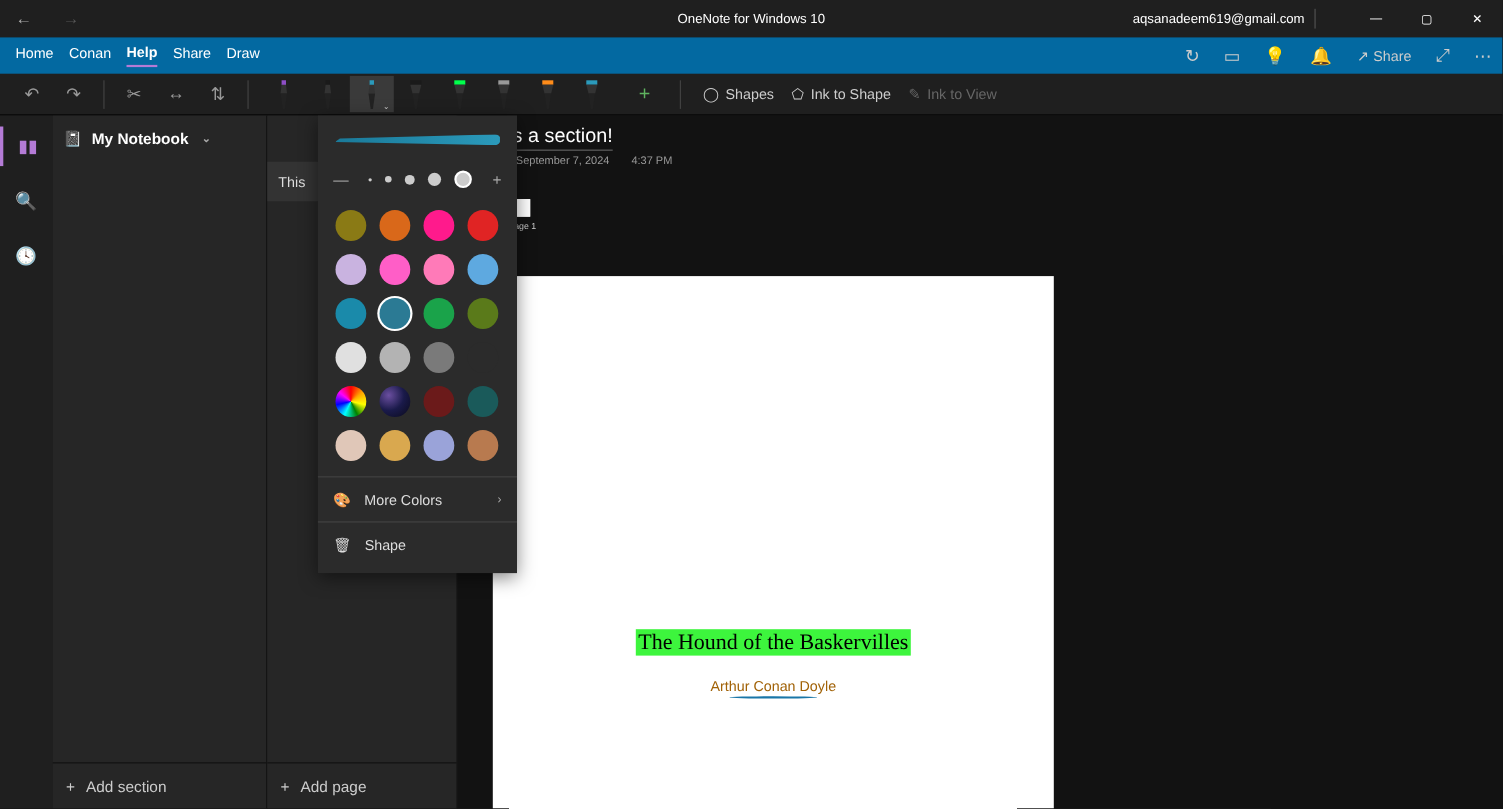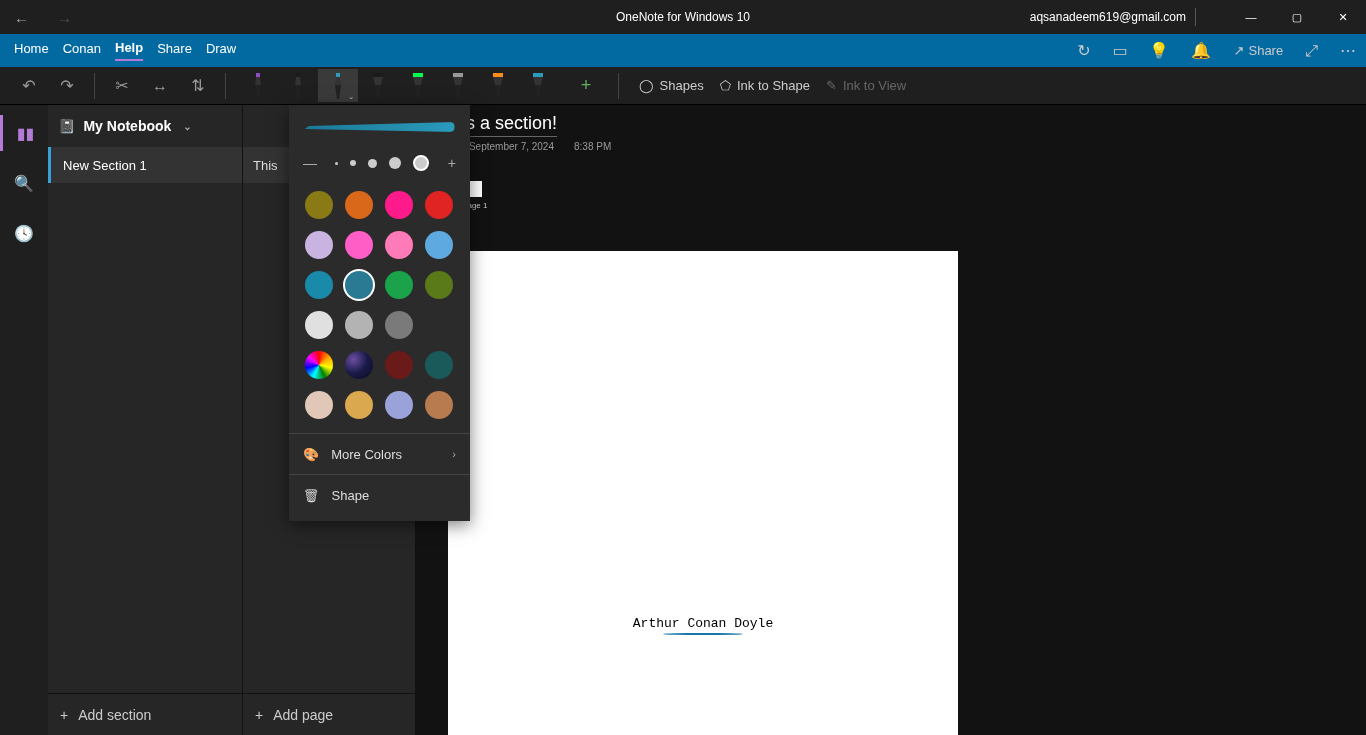--- a/index.html
+++ b/index.html
@@ -229,7 +229,7 @@
       <span class="page-title">s is a section!</span>
       <div class="page-meta">
         <span>day, September 7, 2024</span>
-        <span>8:38 PM</span>
+        <span>4:37 PM</span>
       </div>
     </div>
     <div class="page-indicator">

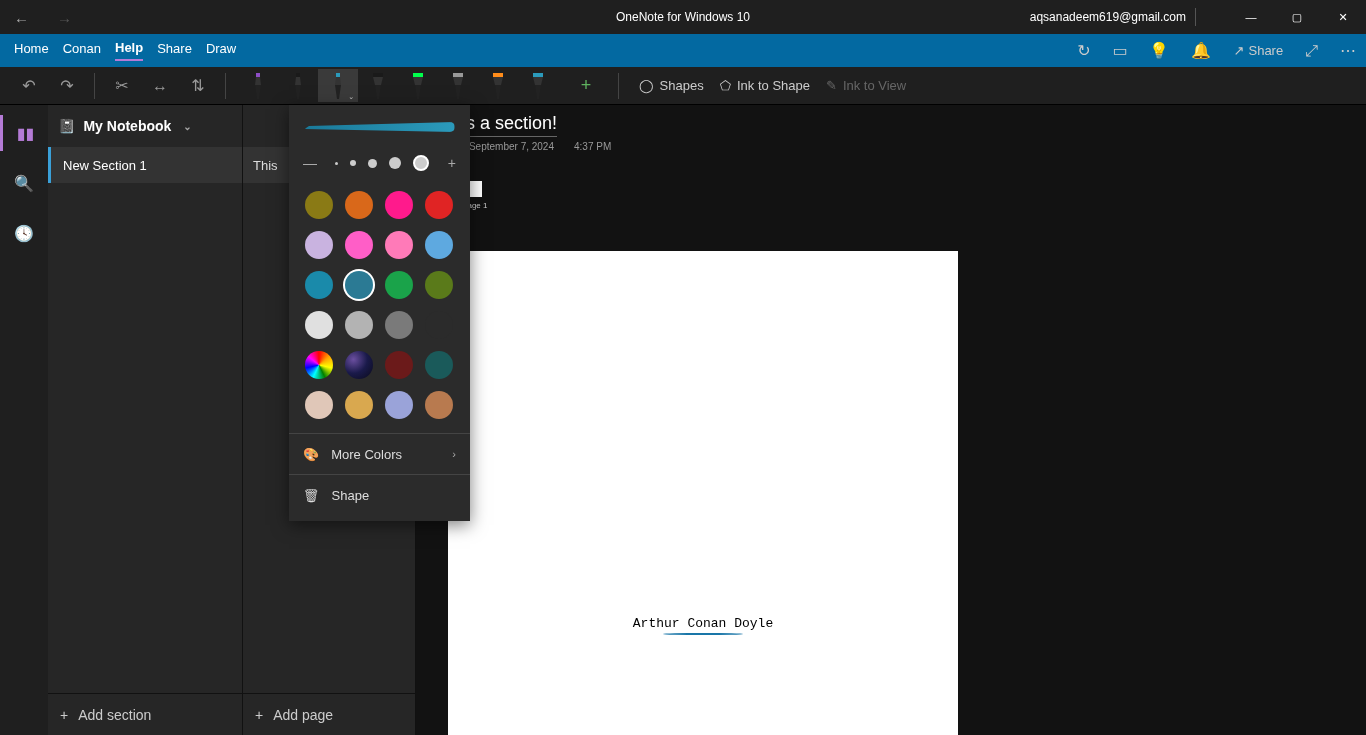--- a/index.html
+++ b/index.html
@@ -204,9 +204,6 @@
       <span>📓</span>
       <span>My Notebook</span>
       <span class="chev">⌄</span>
-    </div>
-    <div class="section-row">
-      <span>New Section 1</span>
     </div>
     <div class="add-row">
       <span>+</span>

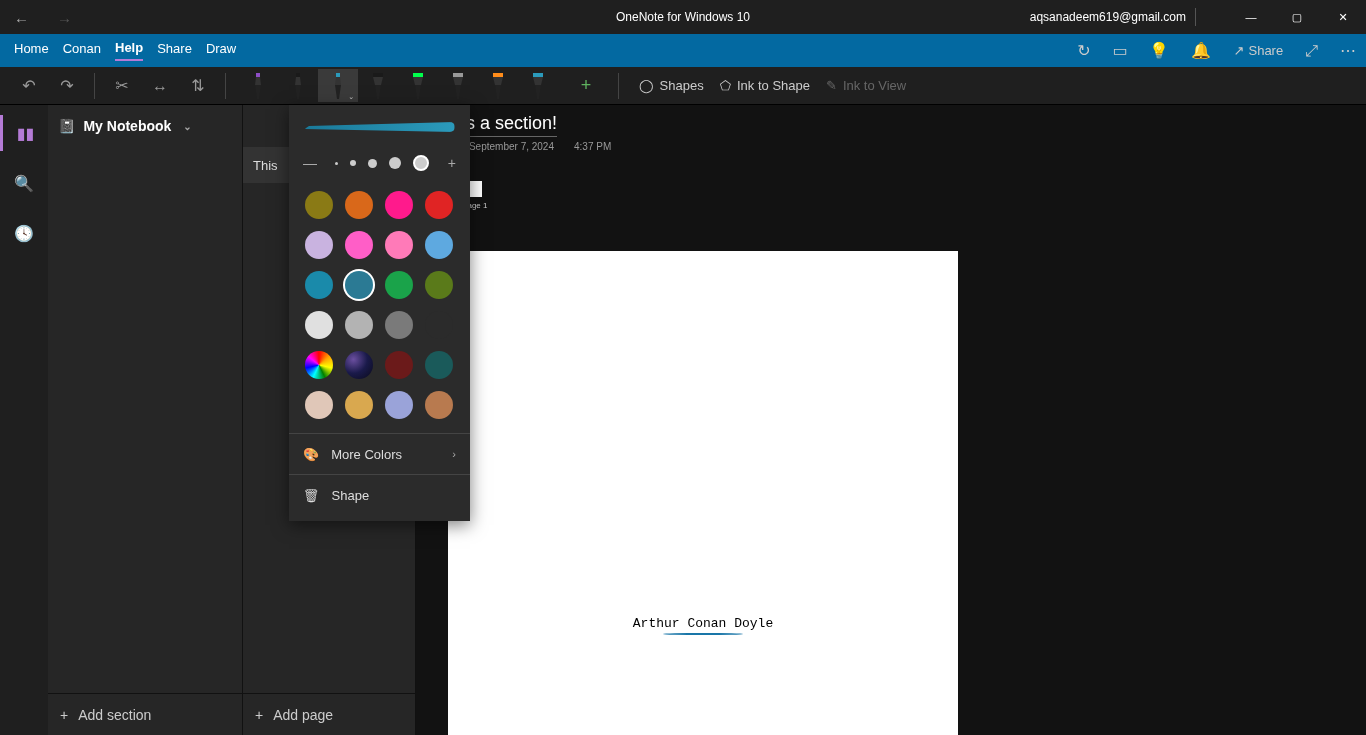--- a/index.html
+++ b/index.html
@@ -234,6 +234,7 @@
       <span class="pg-label">page 1</span>
     </div>
     <div class="paper">
+      <div class="book-title"><span>The Hound of the Baskervilles</span></div>
       <div class="author">Arthur Conan Doyle</div>
       <div class="underline"></div>
     </div>

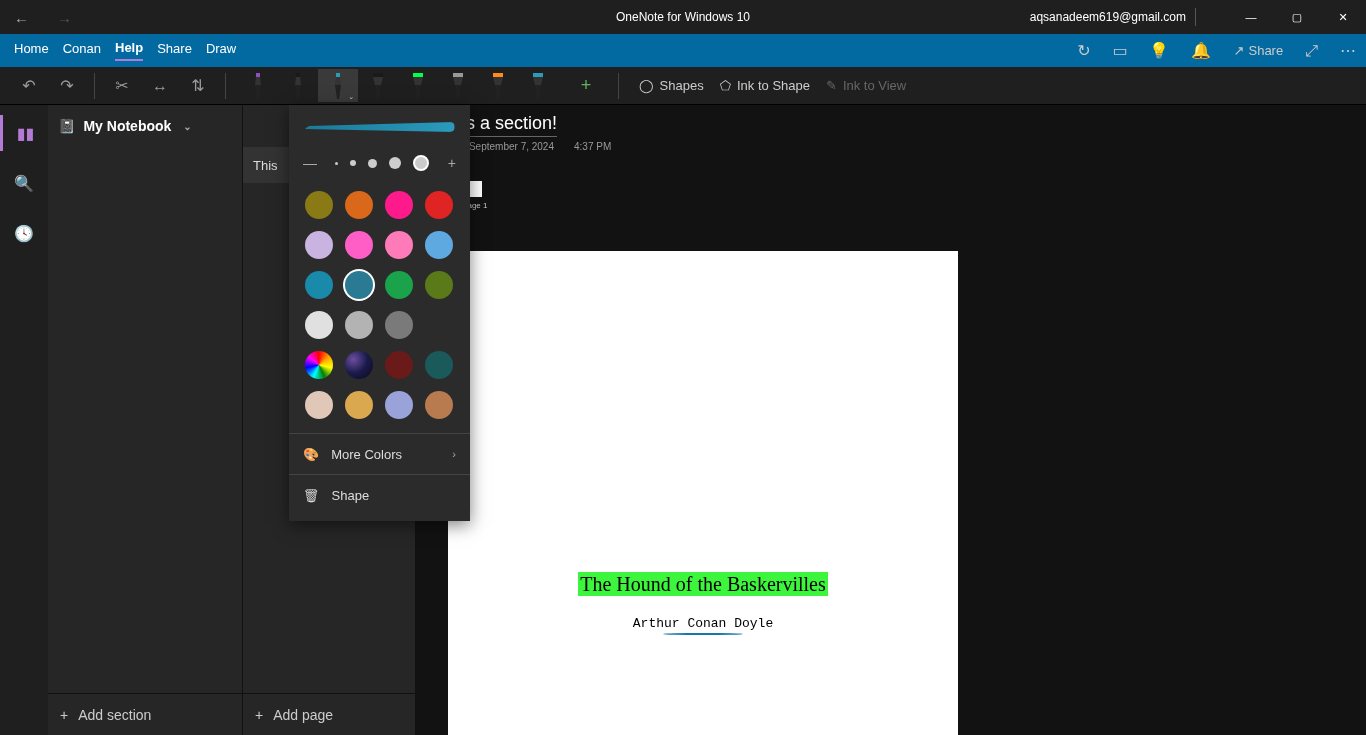--- a/index.html
+++ b/index.html
@@ -62,7 +62,7 @@
 .paper { position:absolute; left:32px; top:146px; width:510px; height:600px; background:#fff; }
 .book-title { position:absolute; left:0; right:0; top:322px; text-align:center; }
 .book-title span { background:#3df53d; padding:1px 2px; color:#000; font-family:Georgia,serif; font-size:20px;}
-.author { position:absolute; left:0; right:0; top:365px; text-align:center; color:#000000; font-family:Liberation Mono, monospace; font-size:13px;}
+.author { position:absolute; left:0; right:0; top:365px; text-align:center; color:#a16207; font-family:Liberation Sans, sans-serif; font-size:13px;}
 .underline { position:absolute; left:50%; top:382px; transform:translateX(-50%); width:80px; height:2px; background:#1976a8; border-radius:50%;}
 
 

